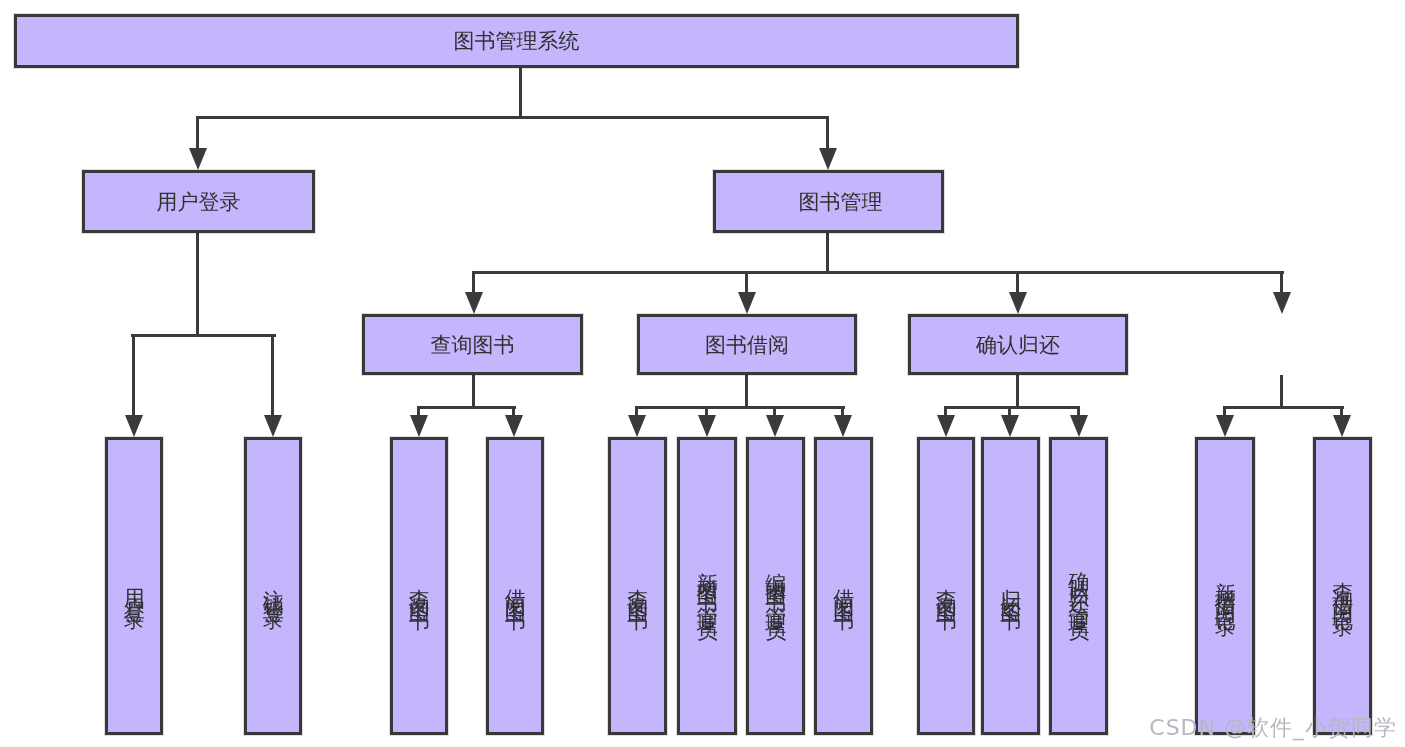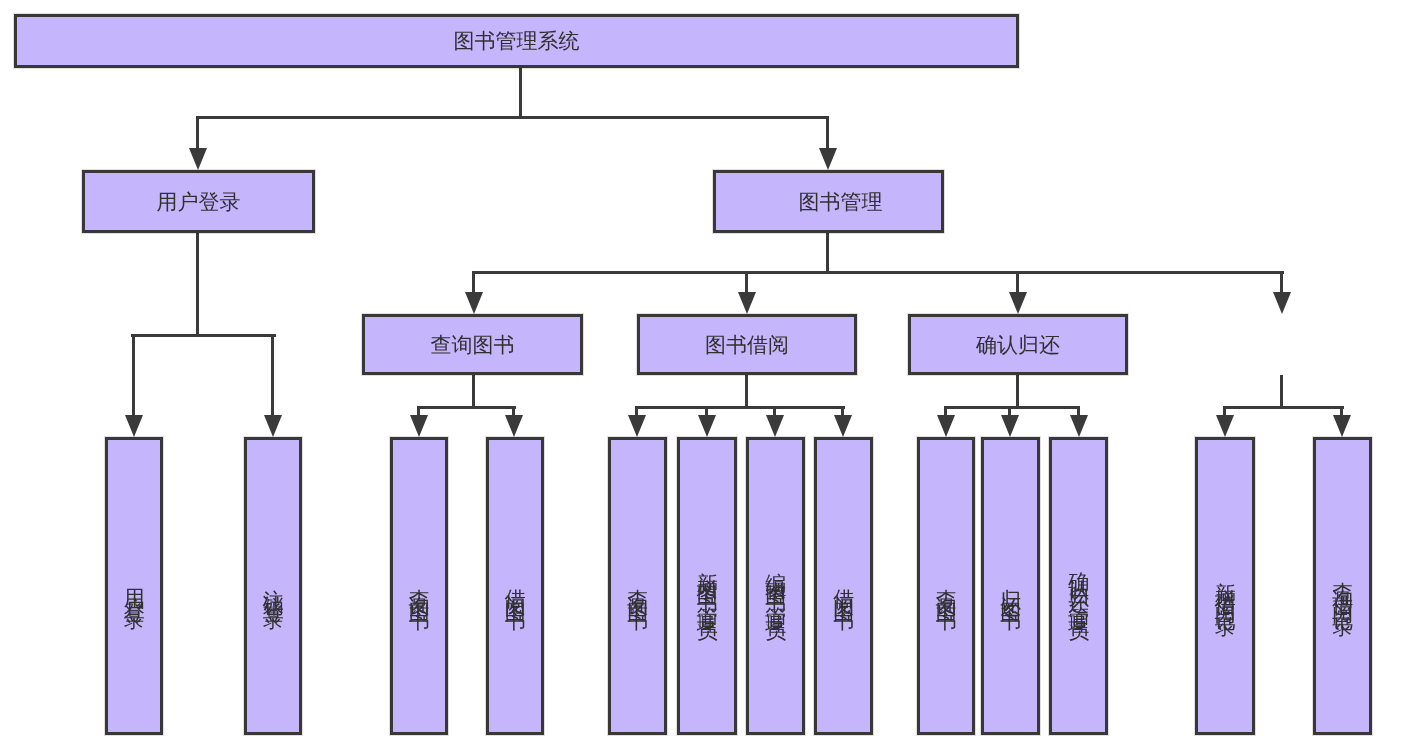--- a/index.html
+++ b/index.html
@@ -149,6 +149,7 @@
   <div class="ah" style="left:1216px; top:415px;"></div>
   <div class="ah" style="left:1333px; top:415px;"></div>
 
+  <div class="wm">CSDN @软件_小贺同学</div>
 
 </div>
 

